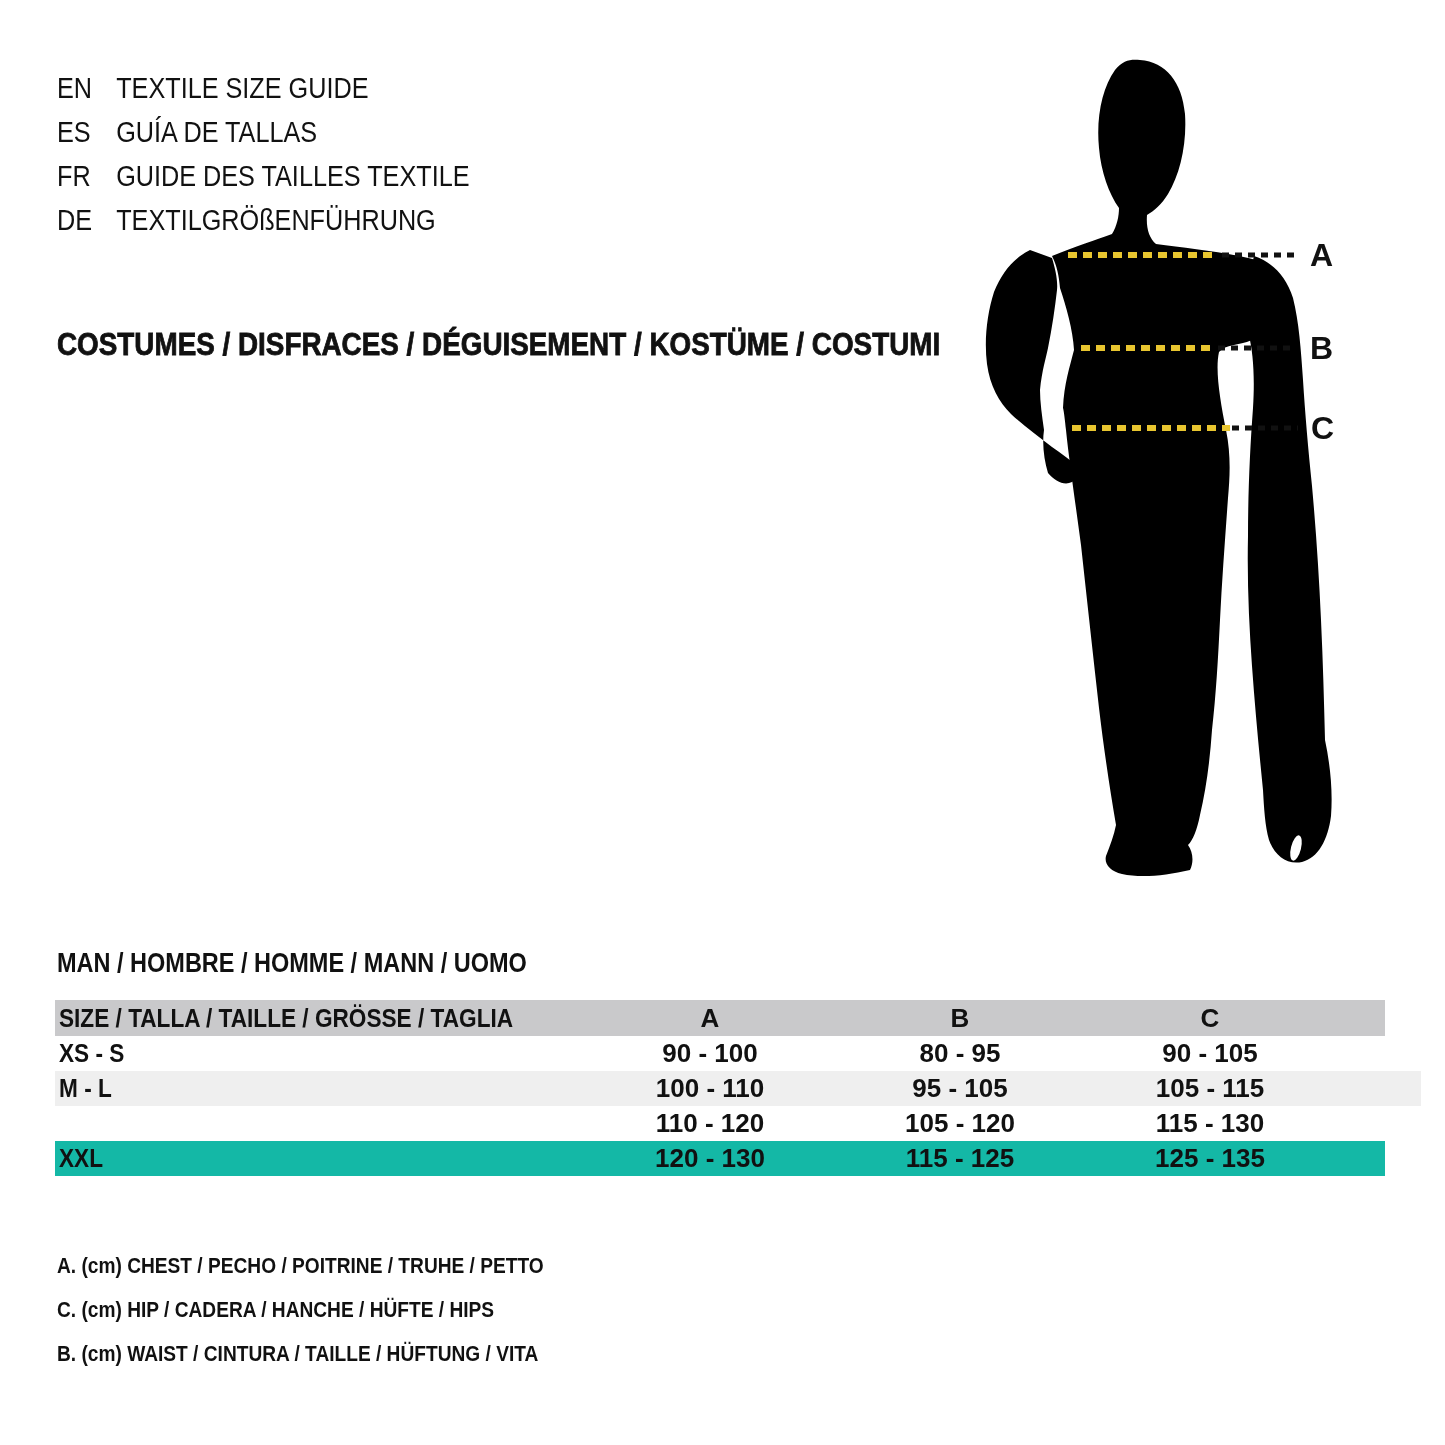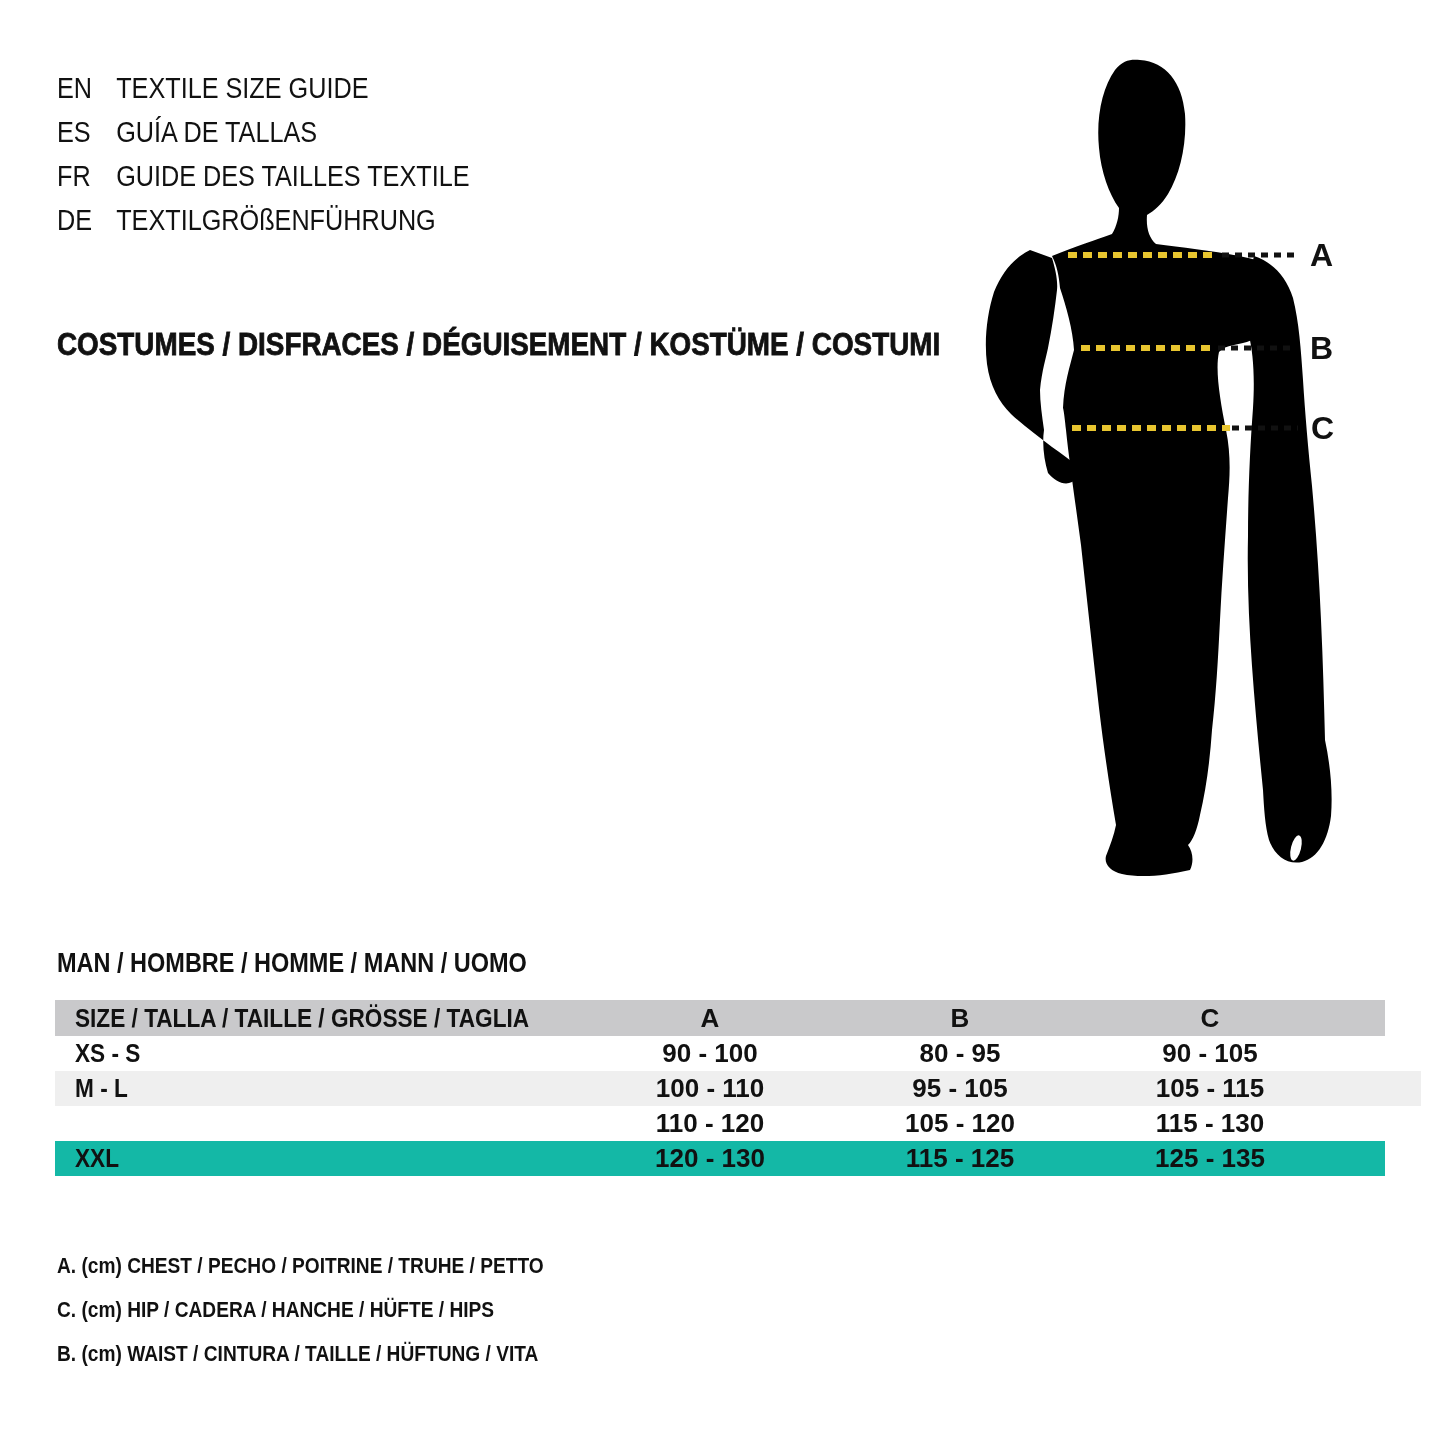--- a/index.html
+++ b/index.html
@@ -28,7 +28,7 @@
   .t-r2{top:106px;height:35px;}
   .t-r3{top:141px;height:35px;}
   .cell{position:absolute;top:0;height:100%;display:flex;align-items:center;}
-  .c-size{left:20px;width:600px;justify-content:flex-start;}
+  .c-size{left:4px;width:600px;justify-content:flex-start;}
   .c-a{left:530px;width:250px;justify-content:center;}
   .c-b{left:780px;width:250px;justify-content:center;}
   .c-c{left:1030px;width:250px;justify-content:center;}

